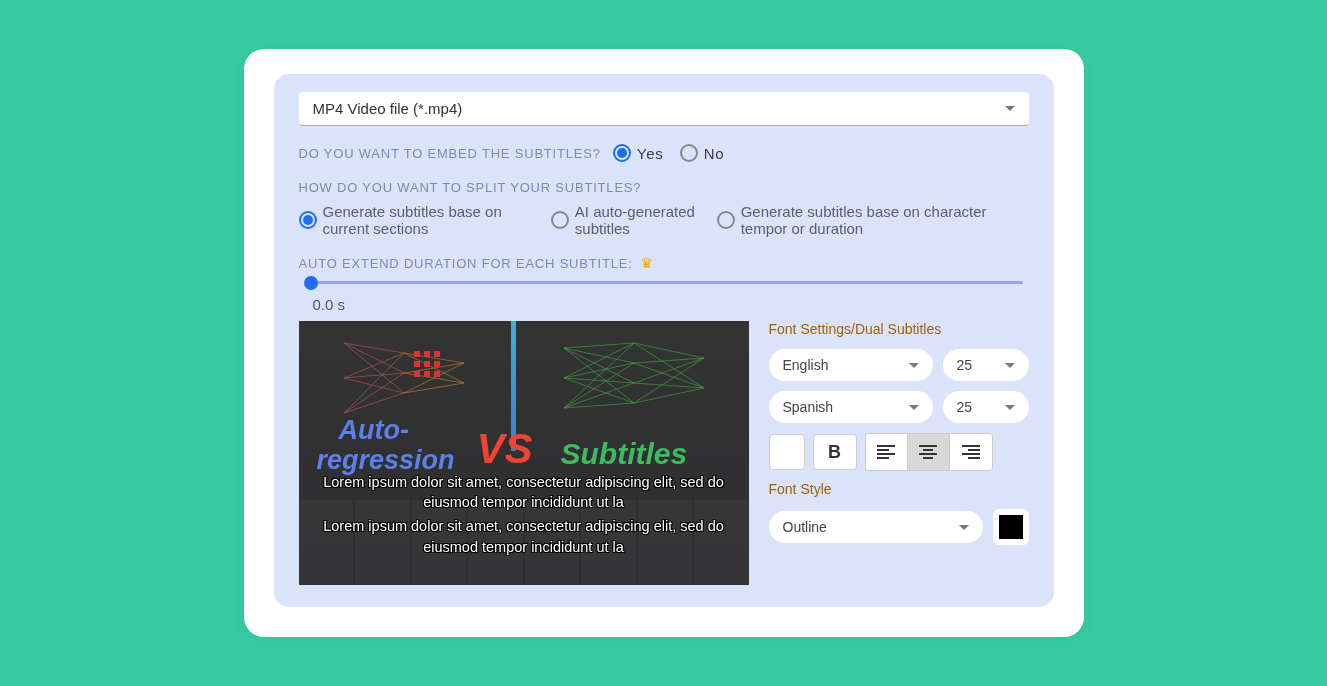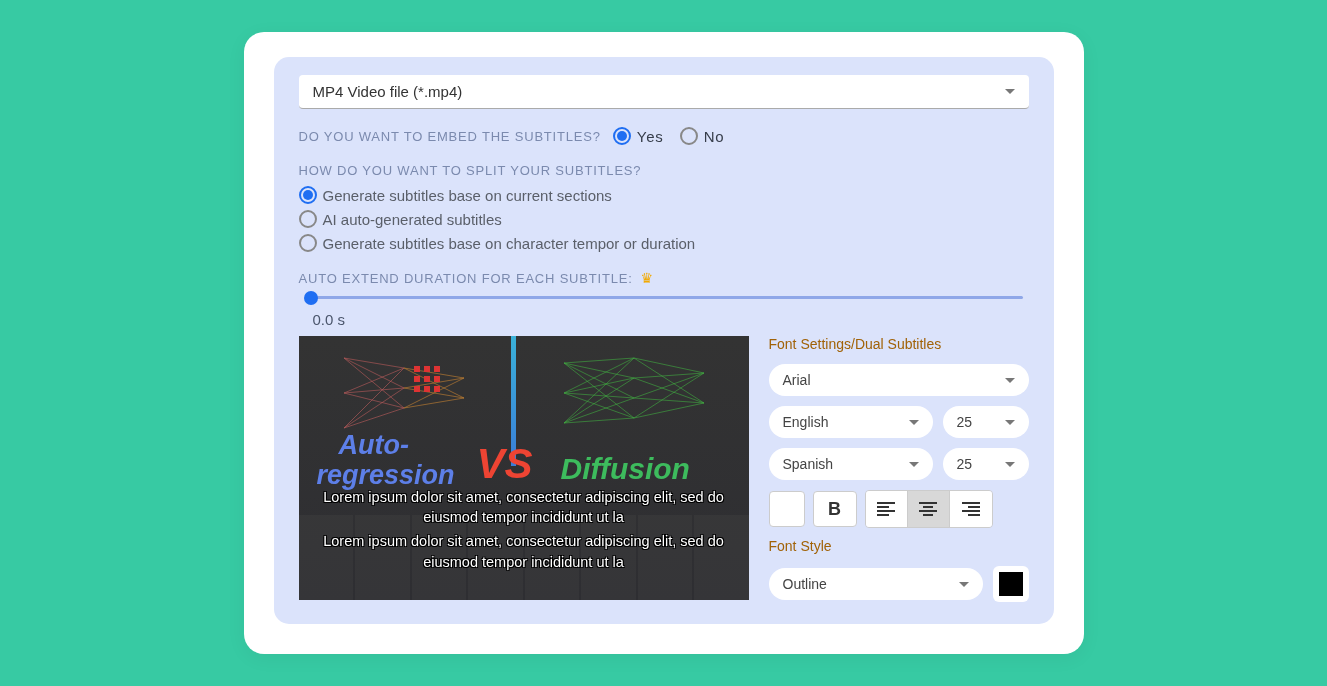--- a/index.html
+++ b/index.html
@@ -72,7 +72,7 @@
     border-radius: 50%;
   }
   .radio-text { font-size: 15px; color: #363d4a; }
-  .split-options { display: flex; flex-direction: column; gap: 6px; margin-top: 4px; }
+  .split-options { display: flex; flex-direction: row; gap: 6px; margin-top: 4px; }
   .split-options .radio-option .radio-text { color: #5a5f69; }
   .crown {
     color: #f2a900;

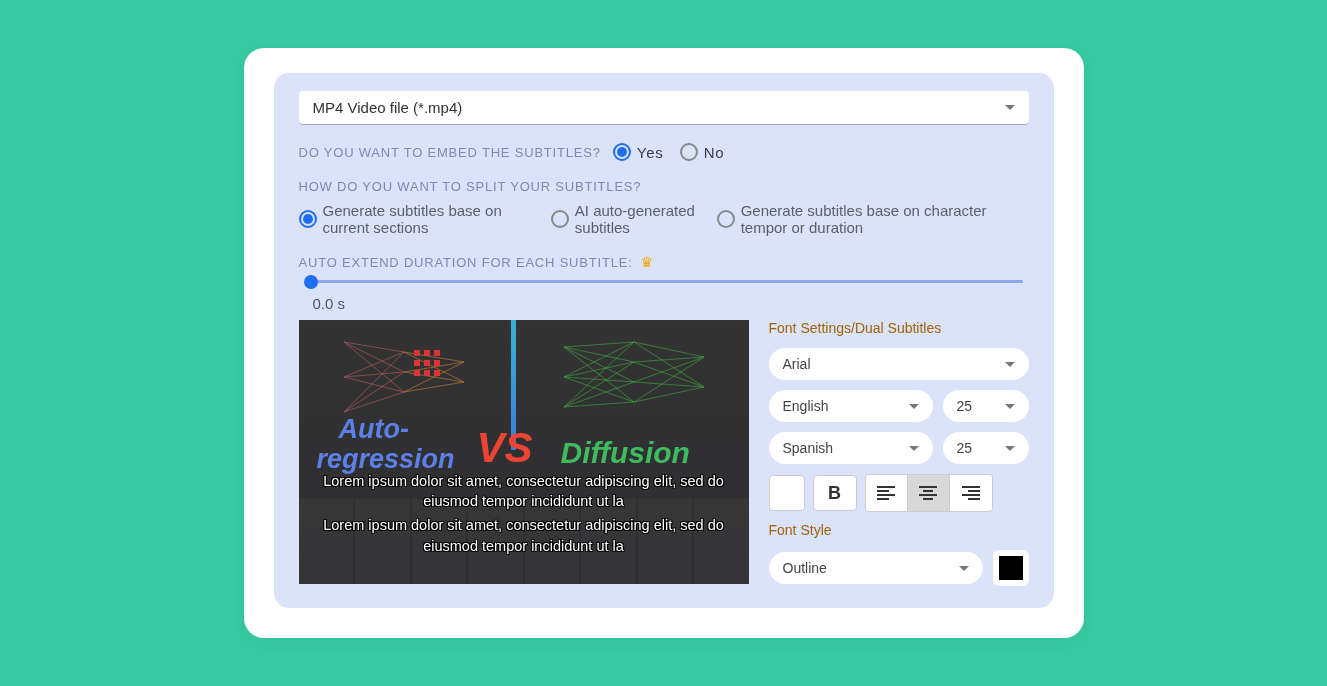--- a/index.html
+++ b/index.html
@@ -381,10 +381,6 @@
       <div class="settings-col">
         <div class="settings-title">Font Settings/Dual Subtitles</div>
 
-        <div class="select-box">
-          <span>Arial</span>
-          <span class="dropdown-arrow"></span>
-        </div>
 
         <div class="row2">
           <div class="select-box centered">

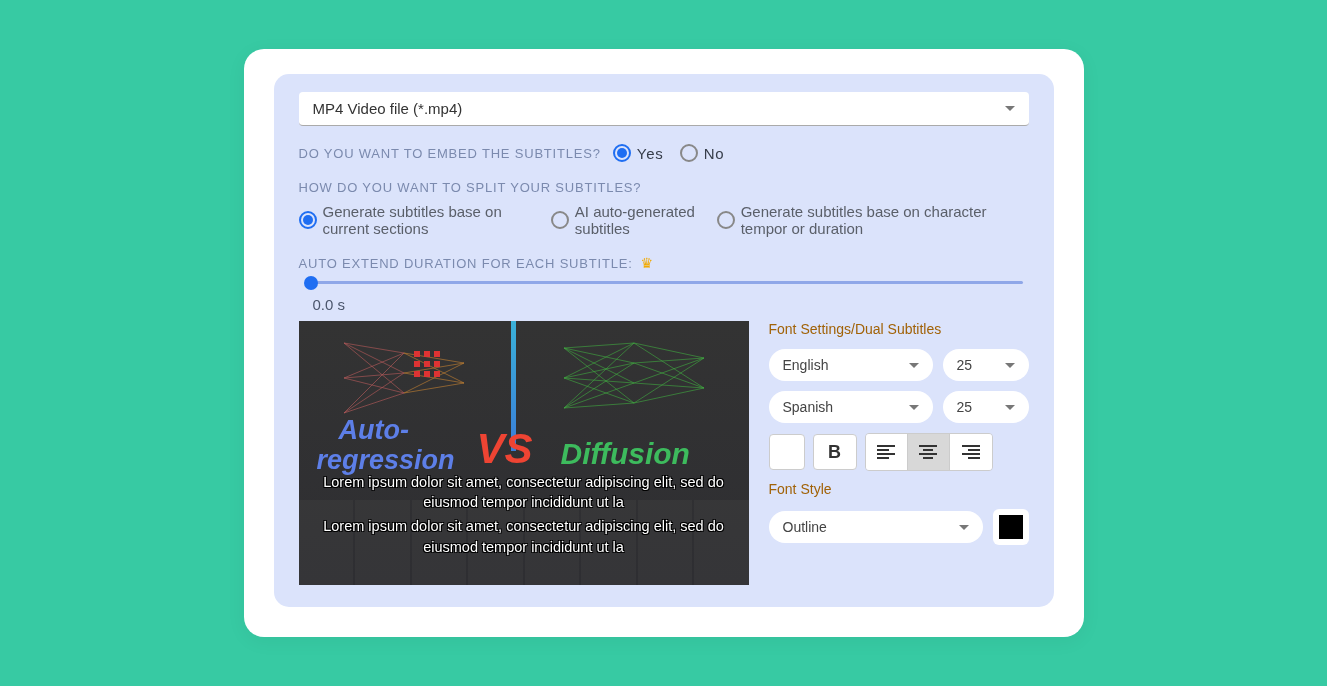--- a/index.html
+++ b/index.html
@@ -371,7 +371,7 @@
         <div class="t-auto">Auto-</div>
         <div class="t-reg">regression</div>
         <div class="t-vs">VS</div>
-        <div class="t-diff">Diffusion</div>
+        <div class="t-diff">Subtitles</div>
         <div class="sub-overlay">
           <div>Lorem ipsum dolor sit amet, consectetur adipiscing elit, sed do eiusmod tempor incididunt ut la</div>
           <div class="line2">Lorem ipsum dolor sit amet, consectetur adipiscing elit, sed do eiusmod tempor incididunt ut la</div>

